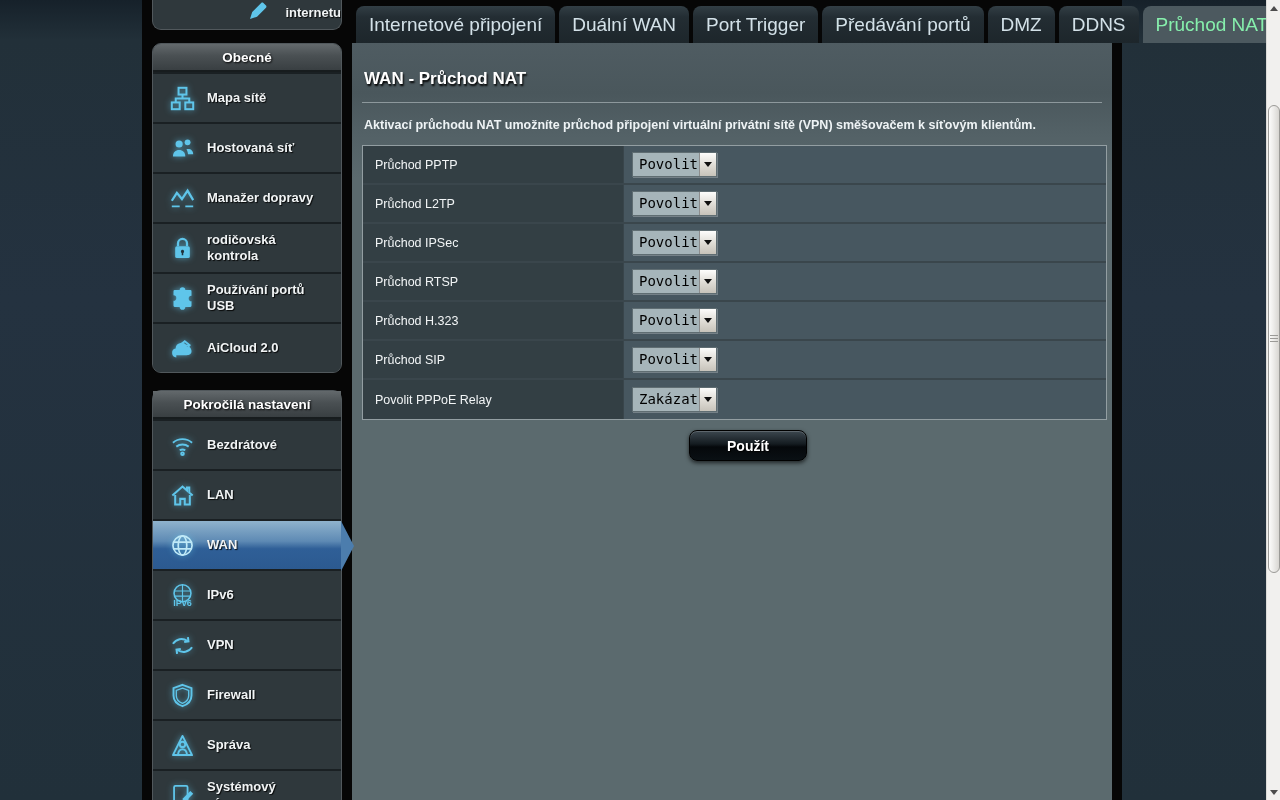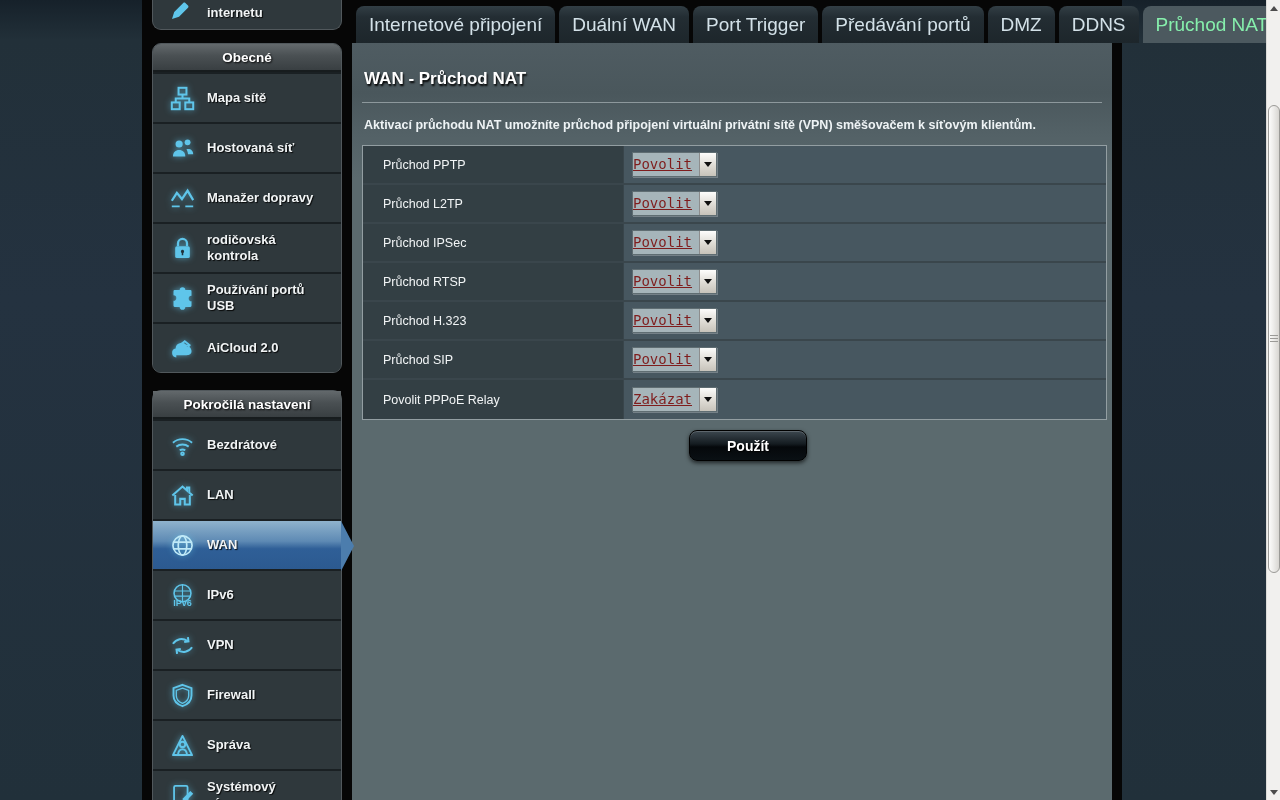--- a/index.html
+++ b/index.html
@@ -38,7 +38,7 @@
 
   .side-item-top { position:absolute; top:0; left:0; width:190px; height:30px; background:#2f383c;
                    border:1px solid #51585c; border-top:none; border-radius:0 0 9px 9px;
-                   display:flex; align-items:center; overflow:hidden; cursor:pointer; }
+                   display:flex; align-items:center; overflow:hidden; cursor:pointer;justify-content:flex-end; }
   .side-item-top .icon { width:30px; margin:-6px 10px 0 14px; }
   .side-item-top .side-label { margin-top:-4px; }
 

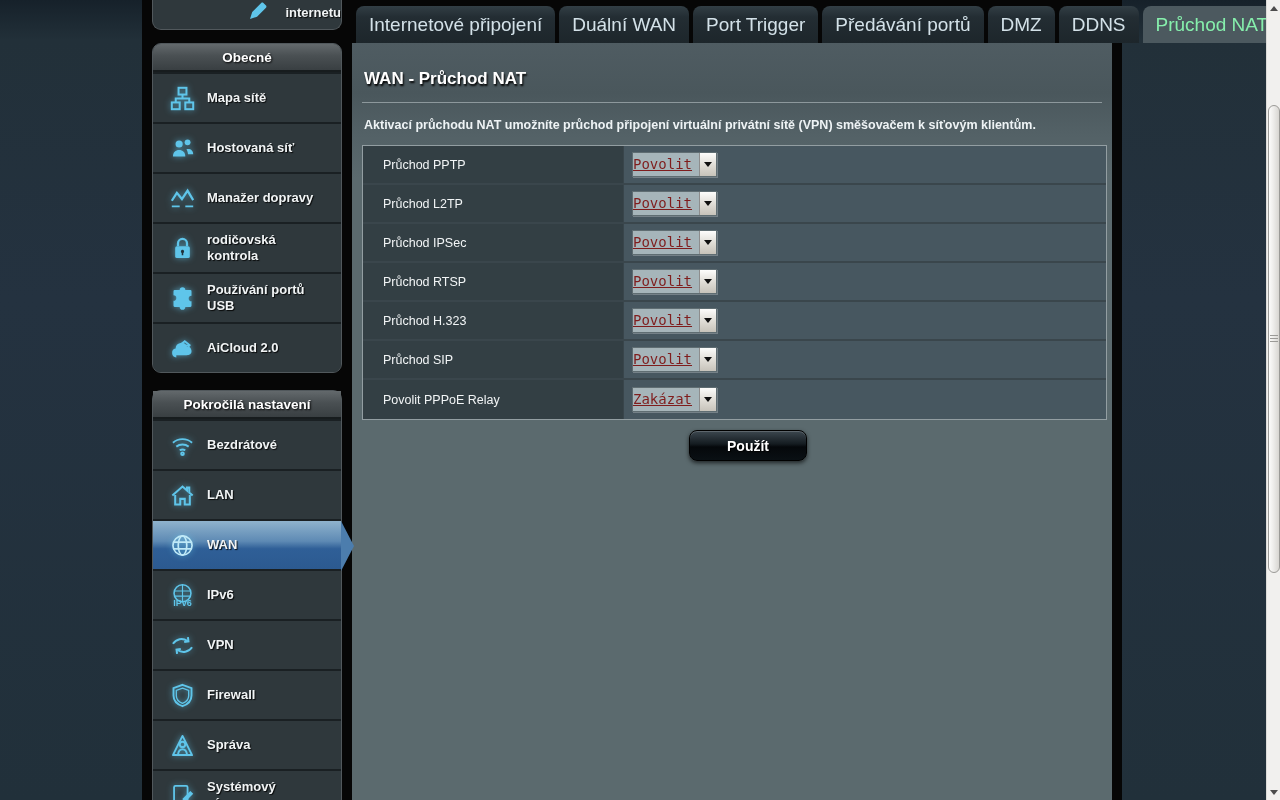--- a/index.html
+++ b/index.html
@@ -61,7 +61,7 @@
   .srow { display:flex; height:39px; border-bottom:2px solid #3a464c; }
   .srow:last-child { border-bottom:none; }
   .cell-label { flex:0 0 260px; background:#333f44; color:#f2f5f6; font-size:12.5px;
-                display:flex; align-items:center; padding-left:20px; }
+                display:flex; align-items:center; padding-left:12px; }
   .cell-value { flex:1; background:#475760; border-left:1px solid #39454b; display:flex; align-items:center; }
 
   .fake-select { display:flex; margin-left:8px; height:25px; border:1px solid #5f6d72;

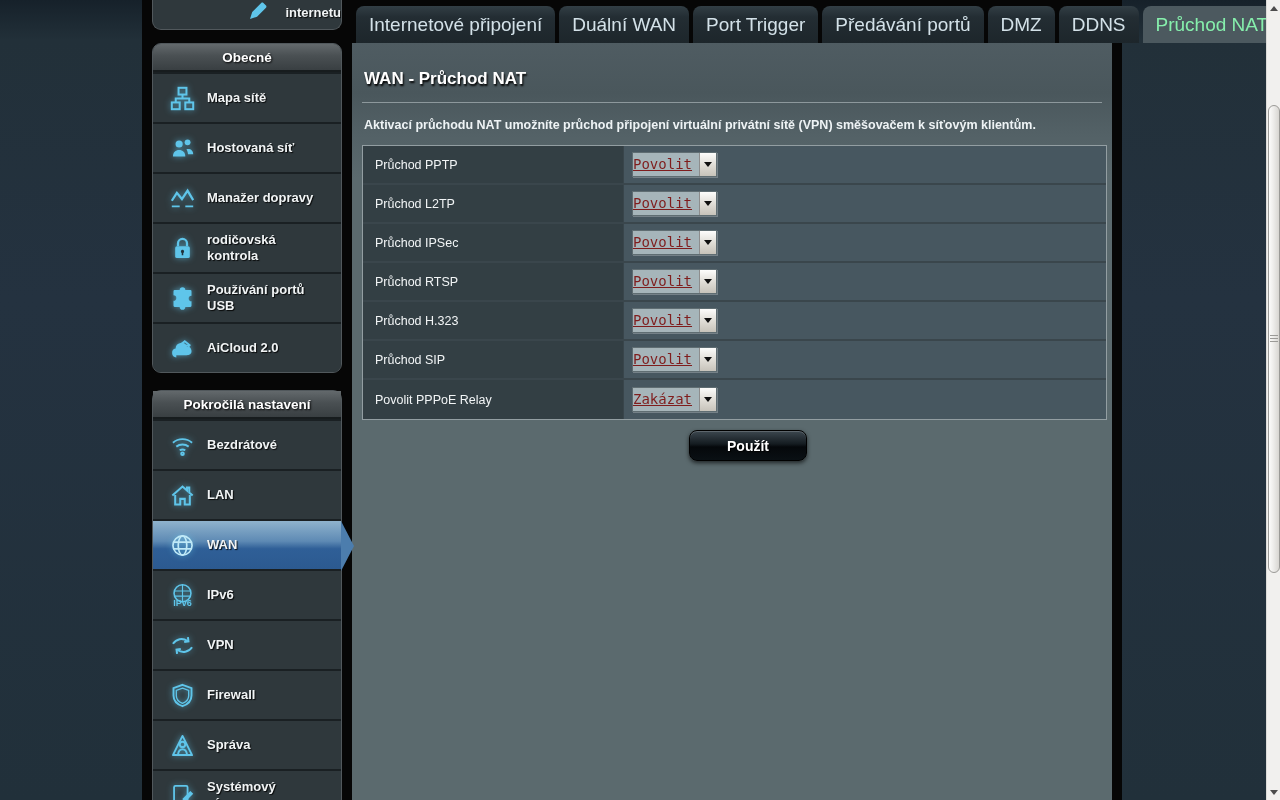--- a/index.html
+++ b/index.html
@@ -66,8 +66,8 @@
 
   .fake-select { display:flex; margin-left:8px; height:25px; border:1px solid #5f6d72;
                  box-shadow:1px 1px 0 rgba(255,255,255,.25); cursor:pointer; }
-  .fs-value { width:66px; background:#a6b5ba; color:#7f1d1d; font-family:"DejaVu Sans Mono", monospace;
-              font-size:14px; line-height:23px; padding-left:0;text-decoration:underline; }
+  .fs-value { width:66px; background:#a6b5ba; color:#000000; font-family:"DejaVu Sans Mono", monospace;
+              font-size:14px; line-height:23px; padding-left:6px; }
   .fs-arrow { width:17px; background:linear-gradient(180deg,#fdfdfc 0%,#dedbd4 55%,#c7c3ba 100%);
               border-left:1px solid #8d8d8d; display:flex; align-items:center; justify-content:center; }
   .fs-arrow i { width:0; height:0; border-left:4px solid transparent; border-right:4px solid transparent;

